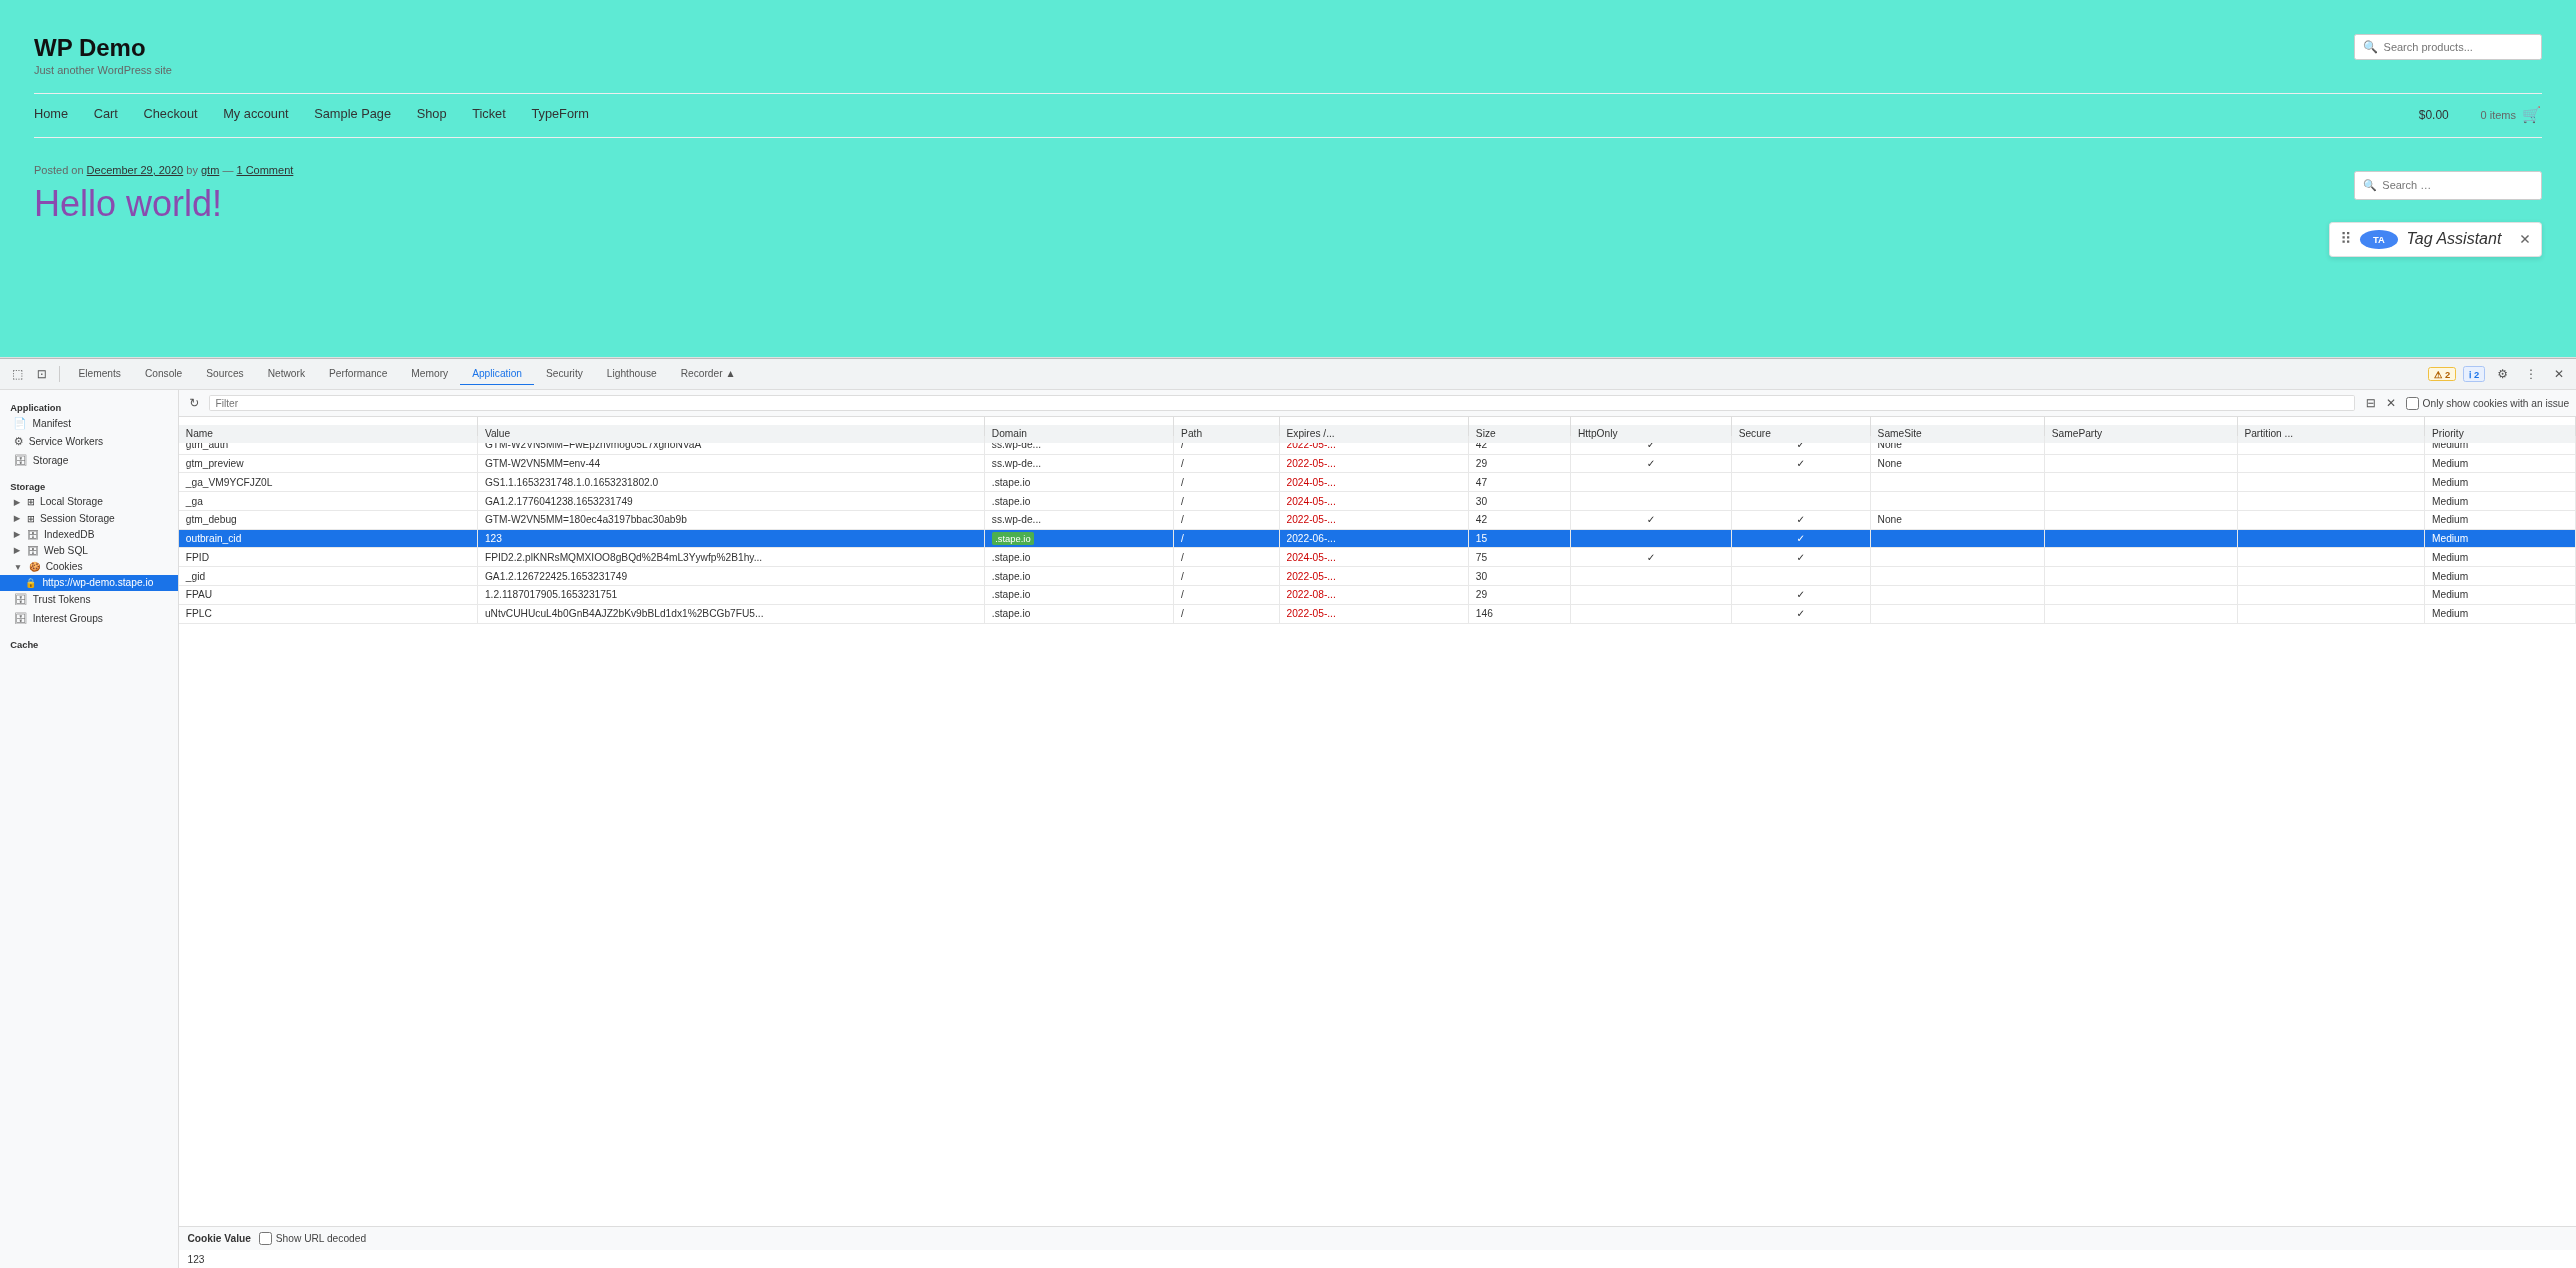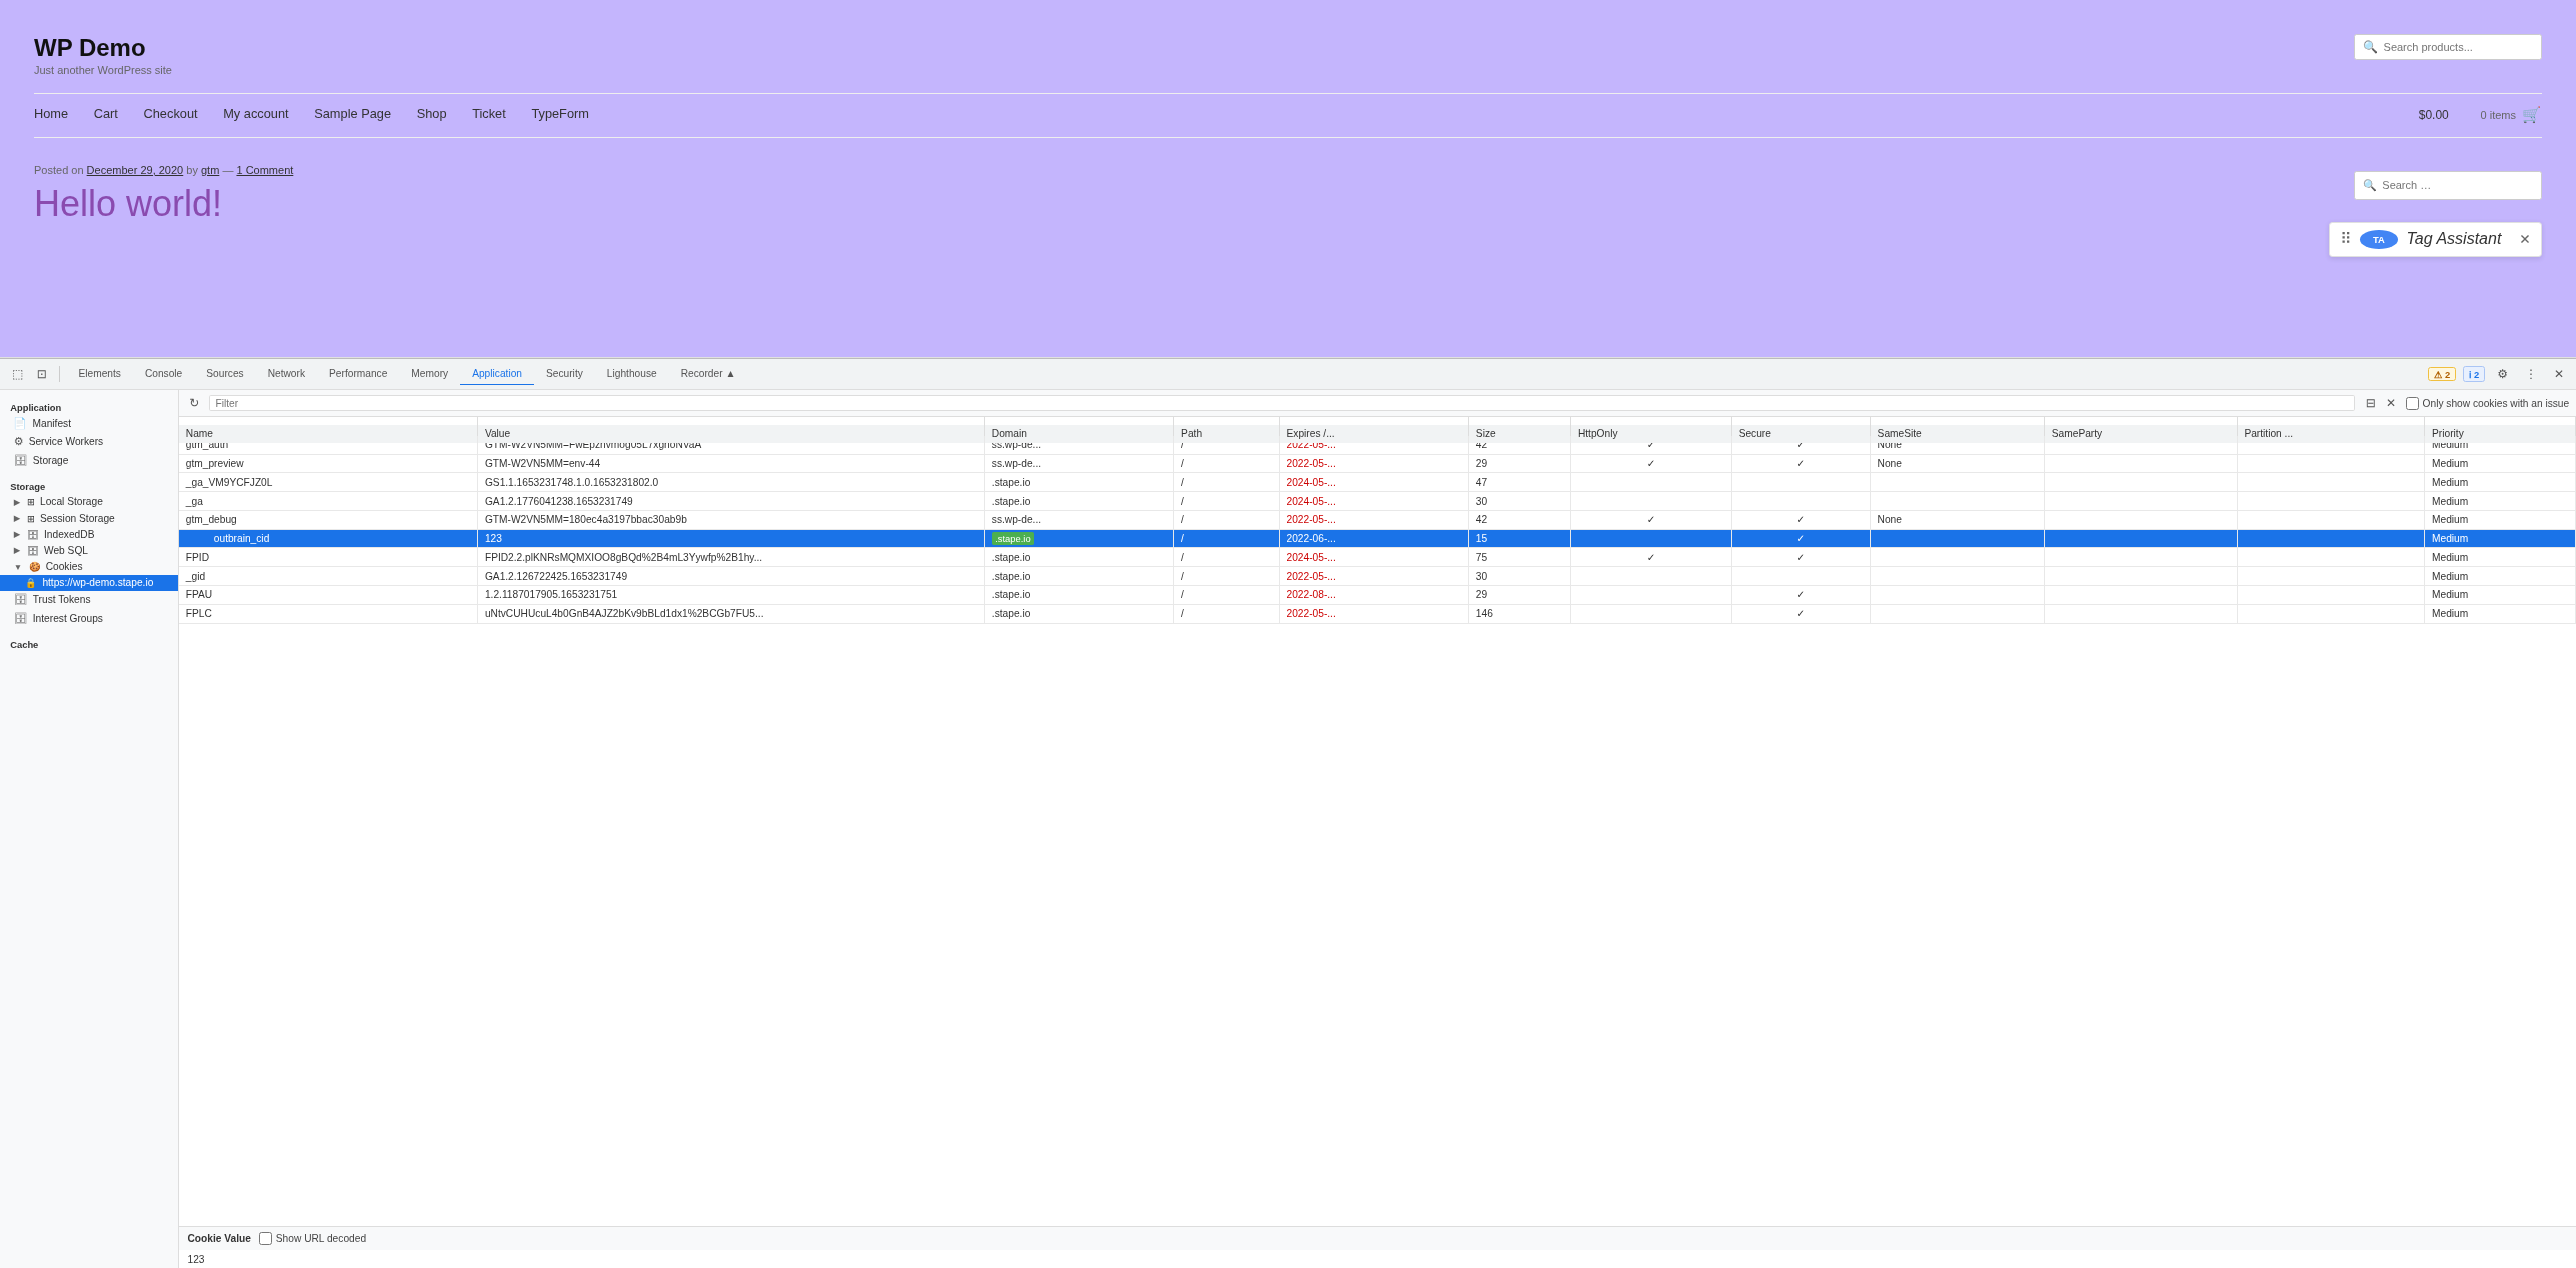--- a/index.html
+++ b/index.html
@@ -7,7 +7,7 @@
 
     
     .website-area {
-      background: #c4b5fd;
+      background: #5eead4;
       padding: 17px 34px 0 34px;
       height: 358px;
       position: relative;

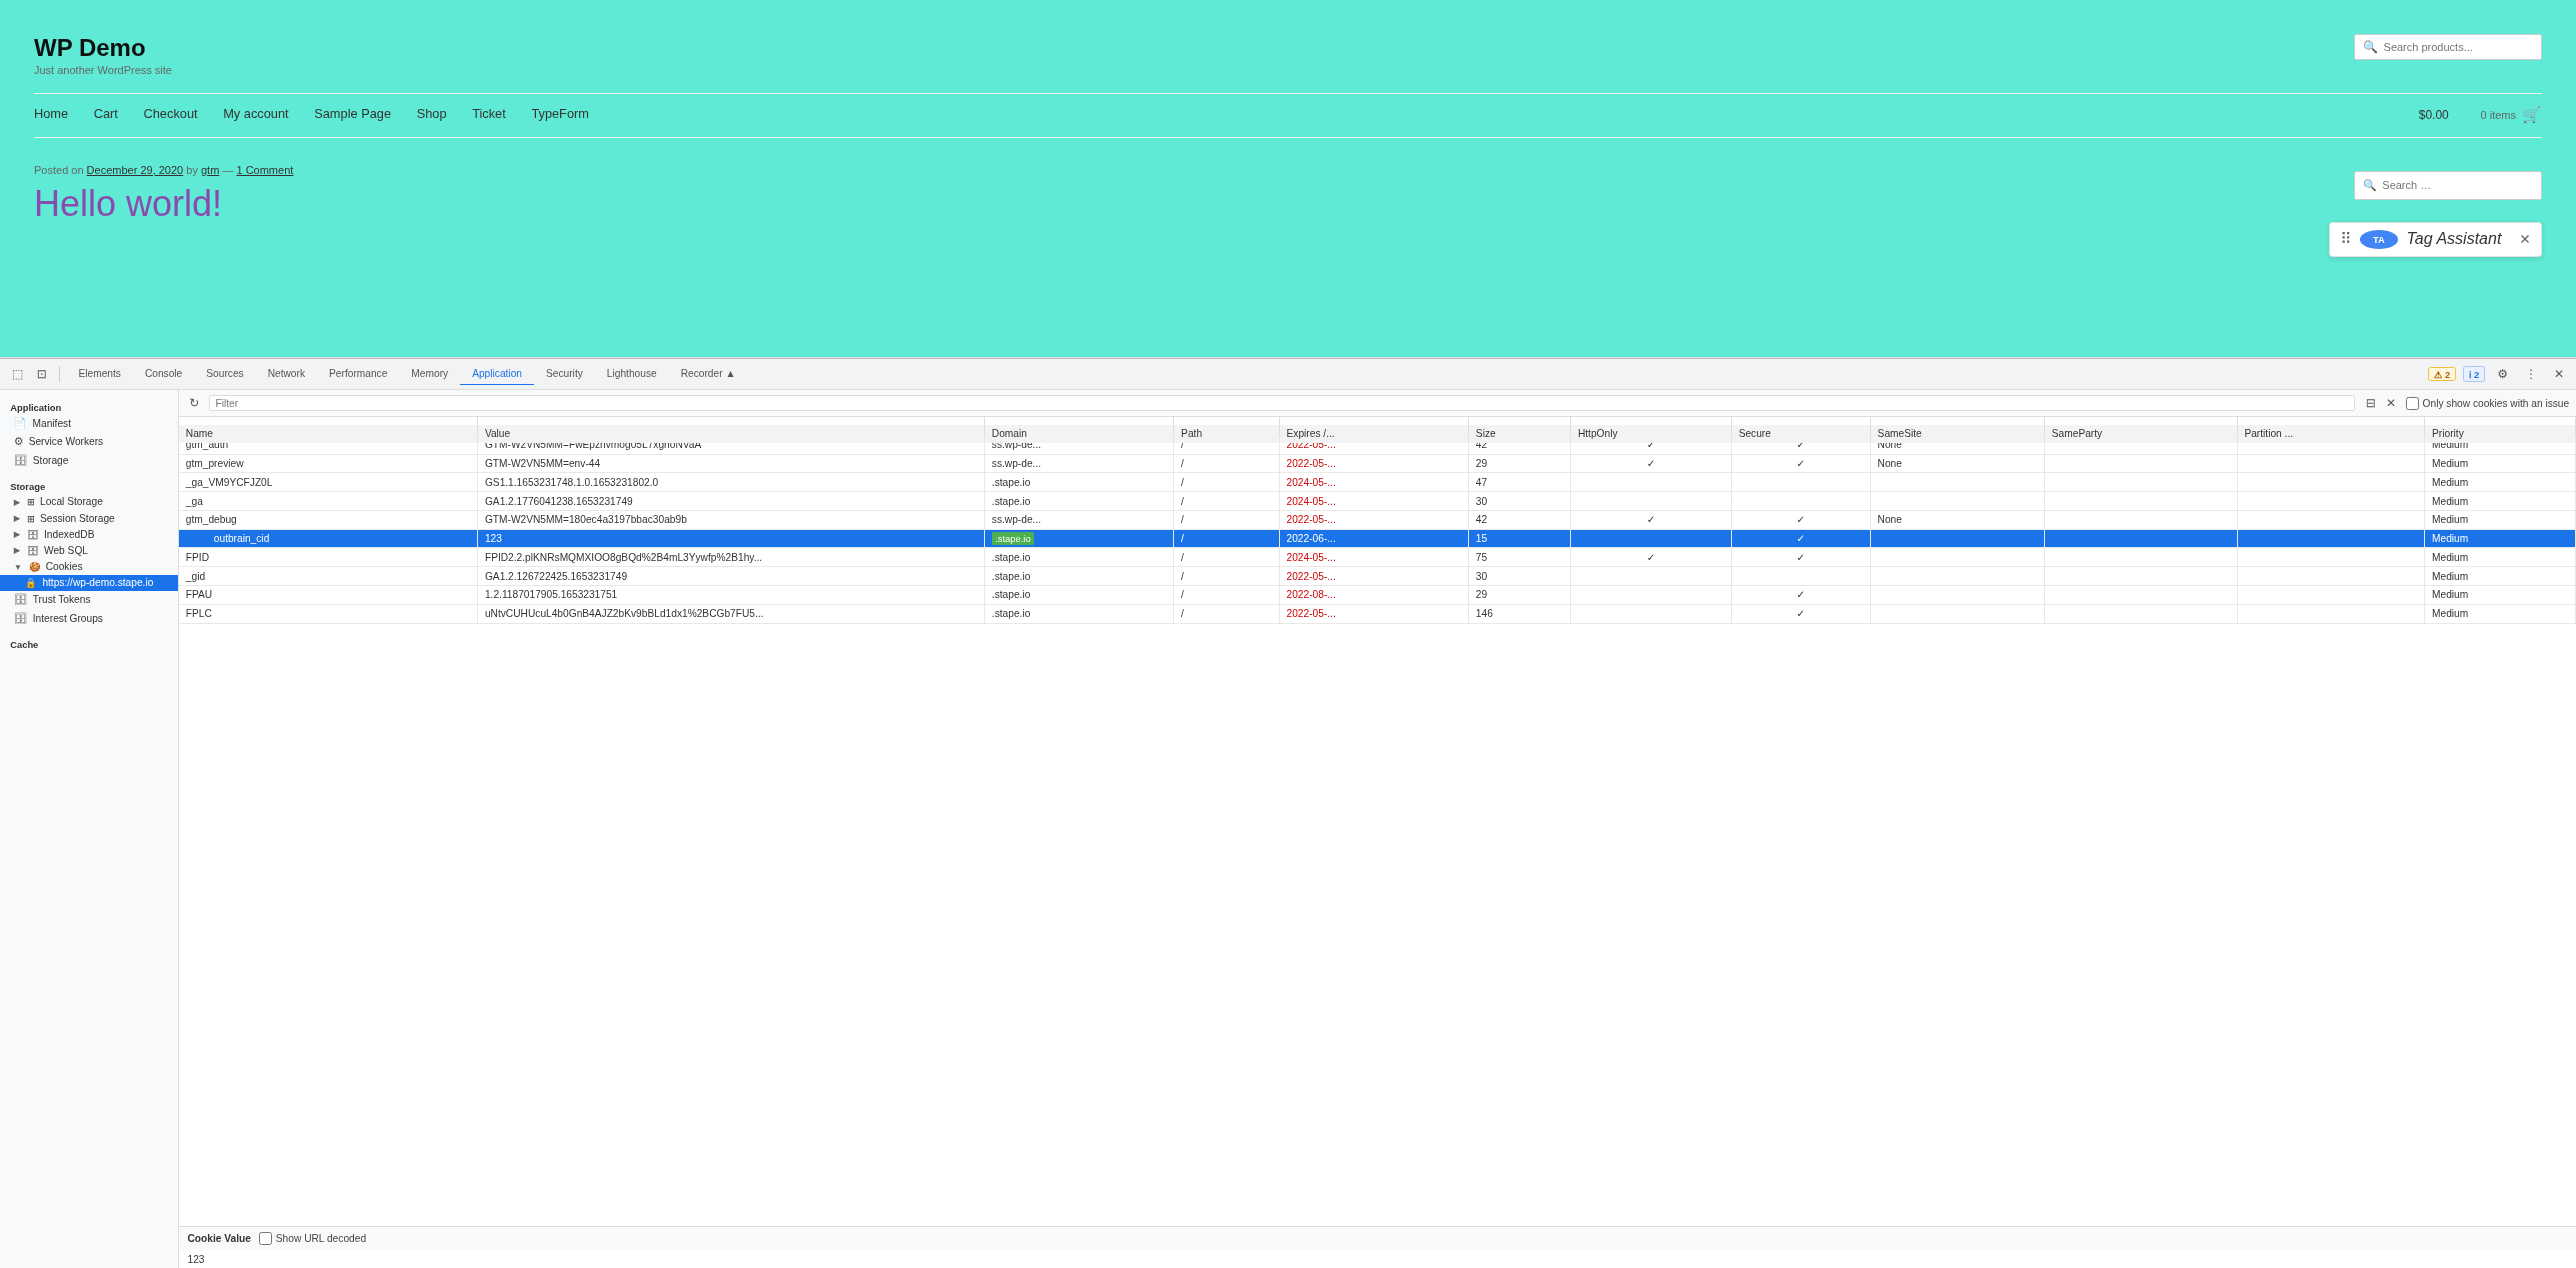--- a/index.html
+++ b/index.html
@@ -707,7 +707,7 @@
     <td>Medium</td>
   </tr>
               <tr class="highlighted">
-    <td><span style="color:#fff;font-weight:500;margin-left:28px;">outbrain_cid</span></td>
+    <td><span style="color:#fff;font-weight:500;">outbrain_cid</span></td>
     <td>123</td>
     <td><span class="domain-badge-green">.stape.io</span></td>
     <td>/</td>

